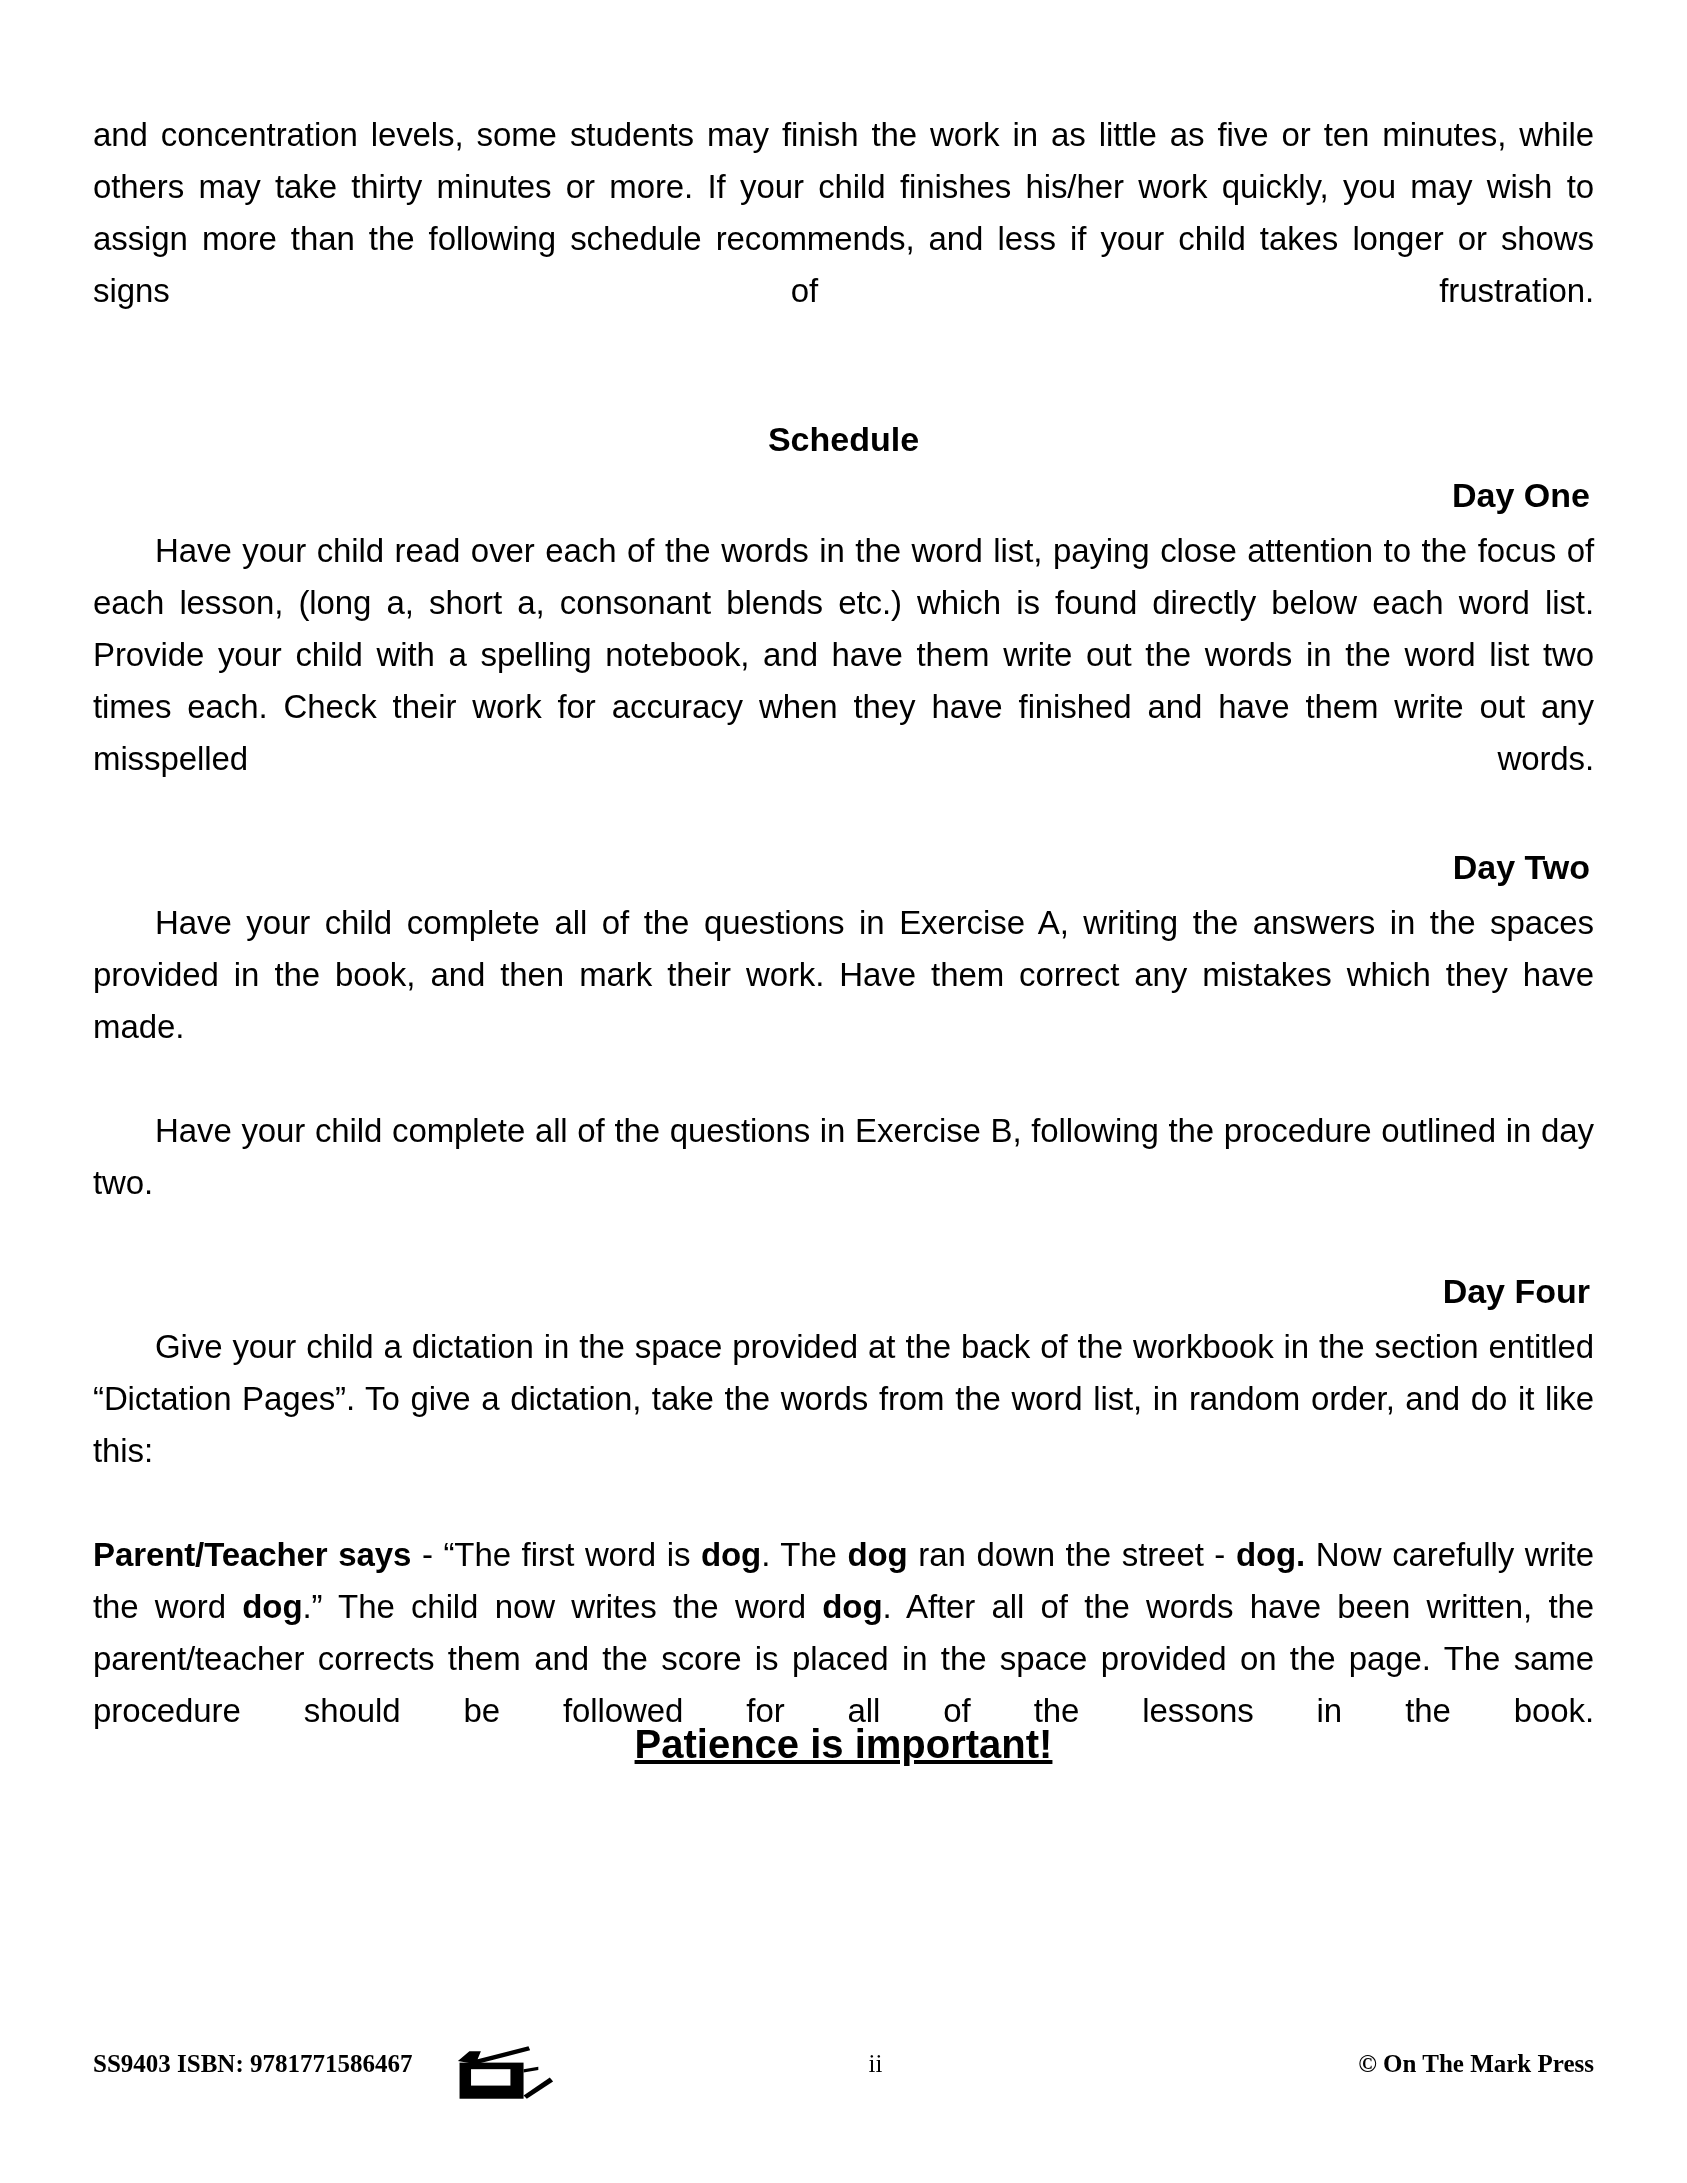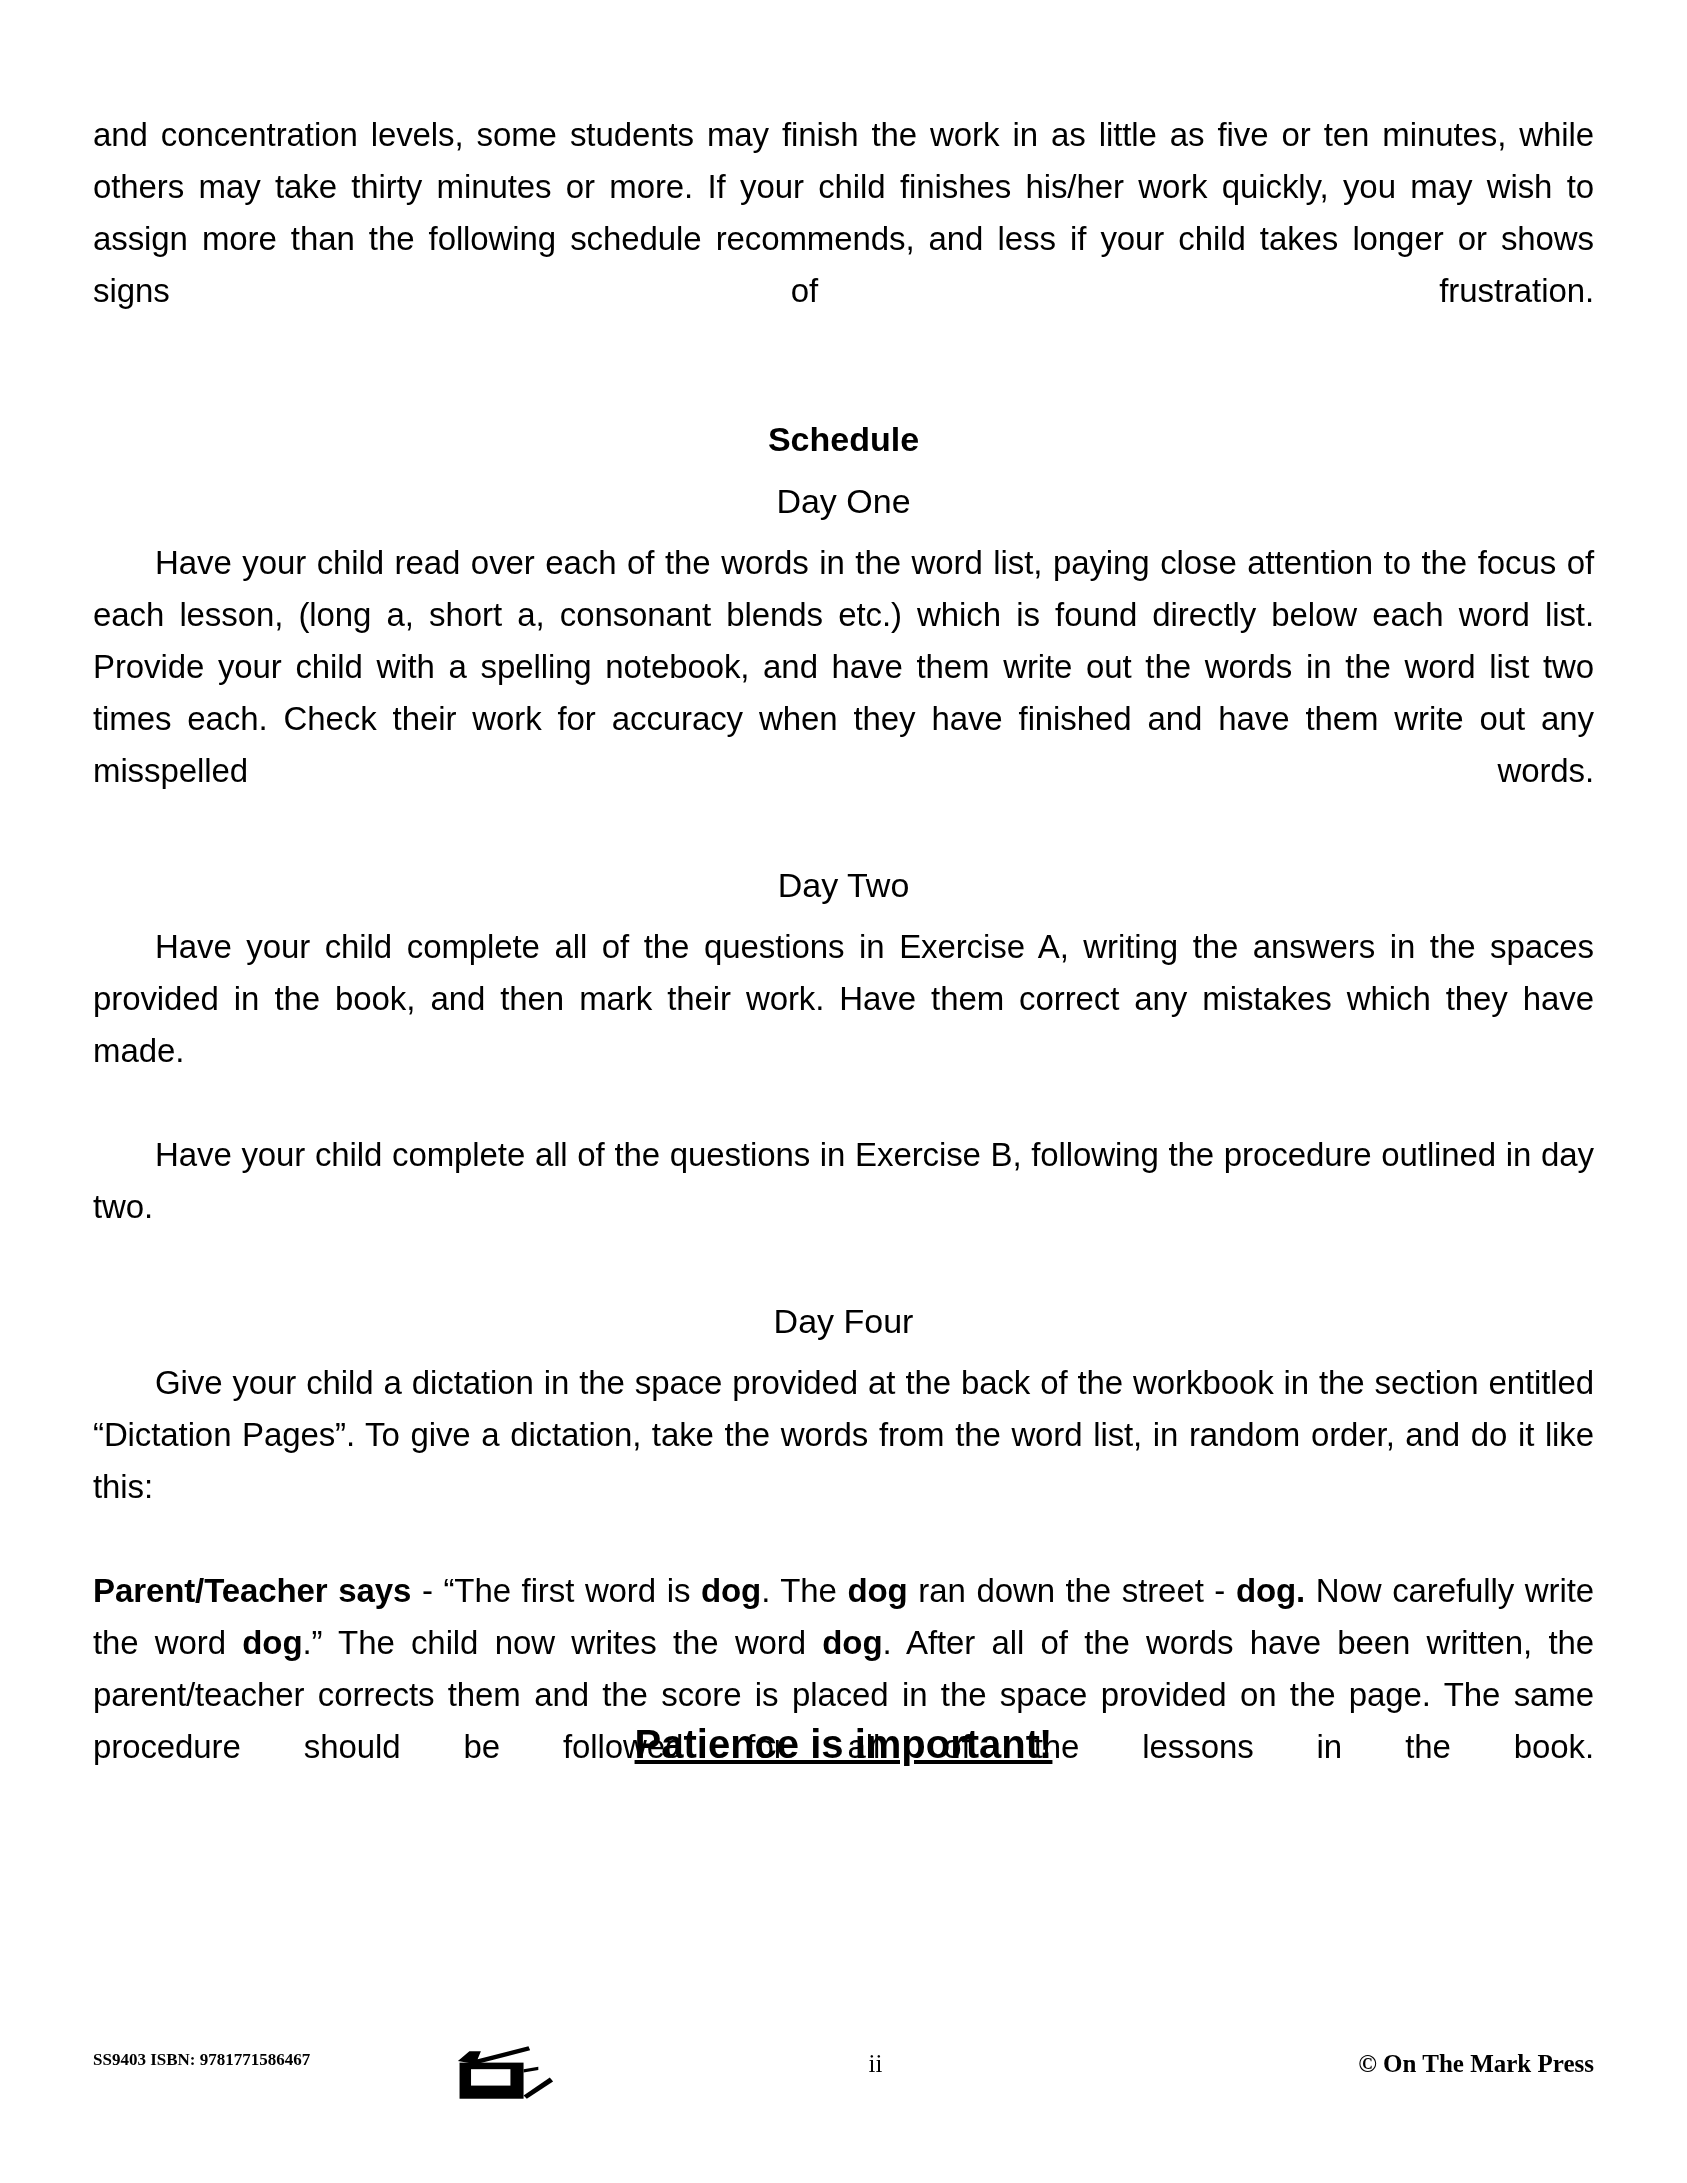--- a/index.html
+++ b/index.html
@@ -67,10 +67,10 @@
   }
 
   h3.day-heading {
-    margin: 10px;
+    margin: 4px;
     font-size: 34px;
-    font-weight: normal;
-    text-align: center;
+    font-weight: bold;
+    text-align: right;
     line-height: 52px;
   }
 

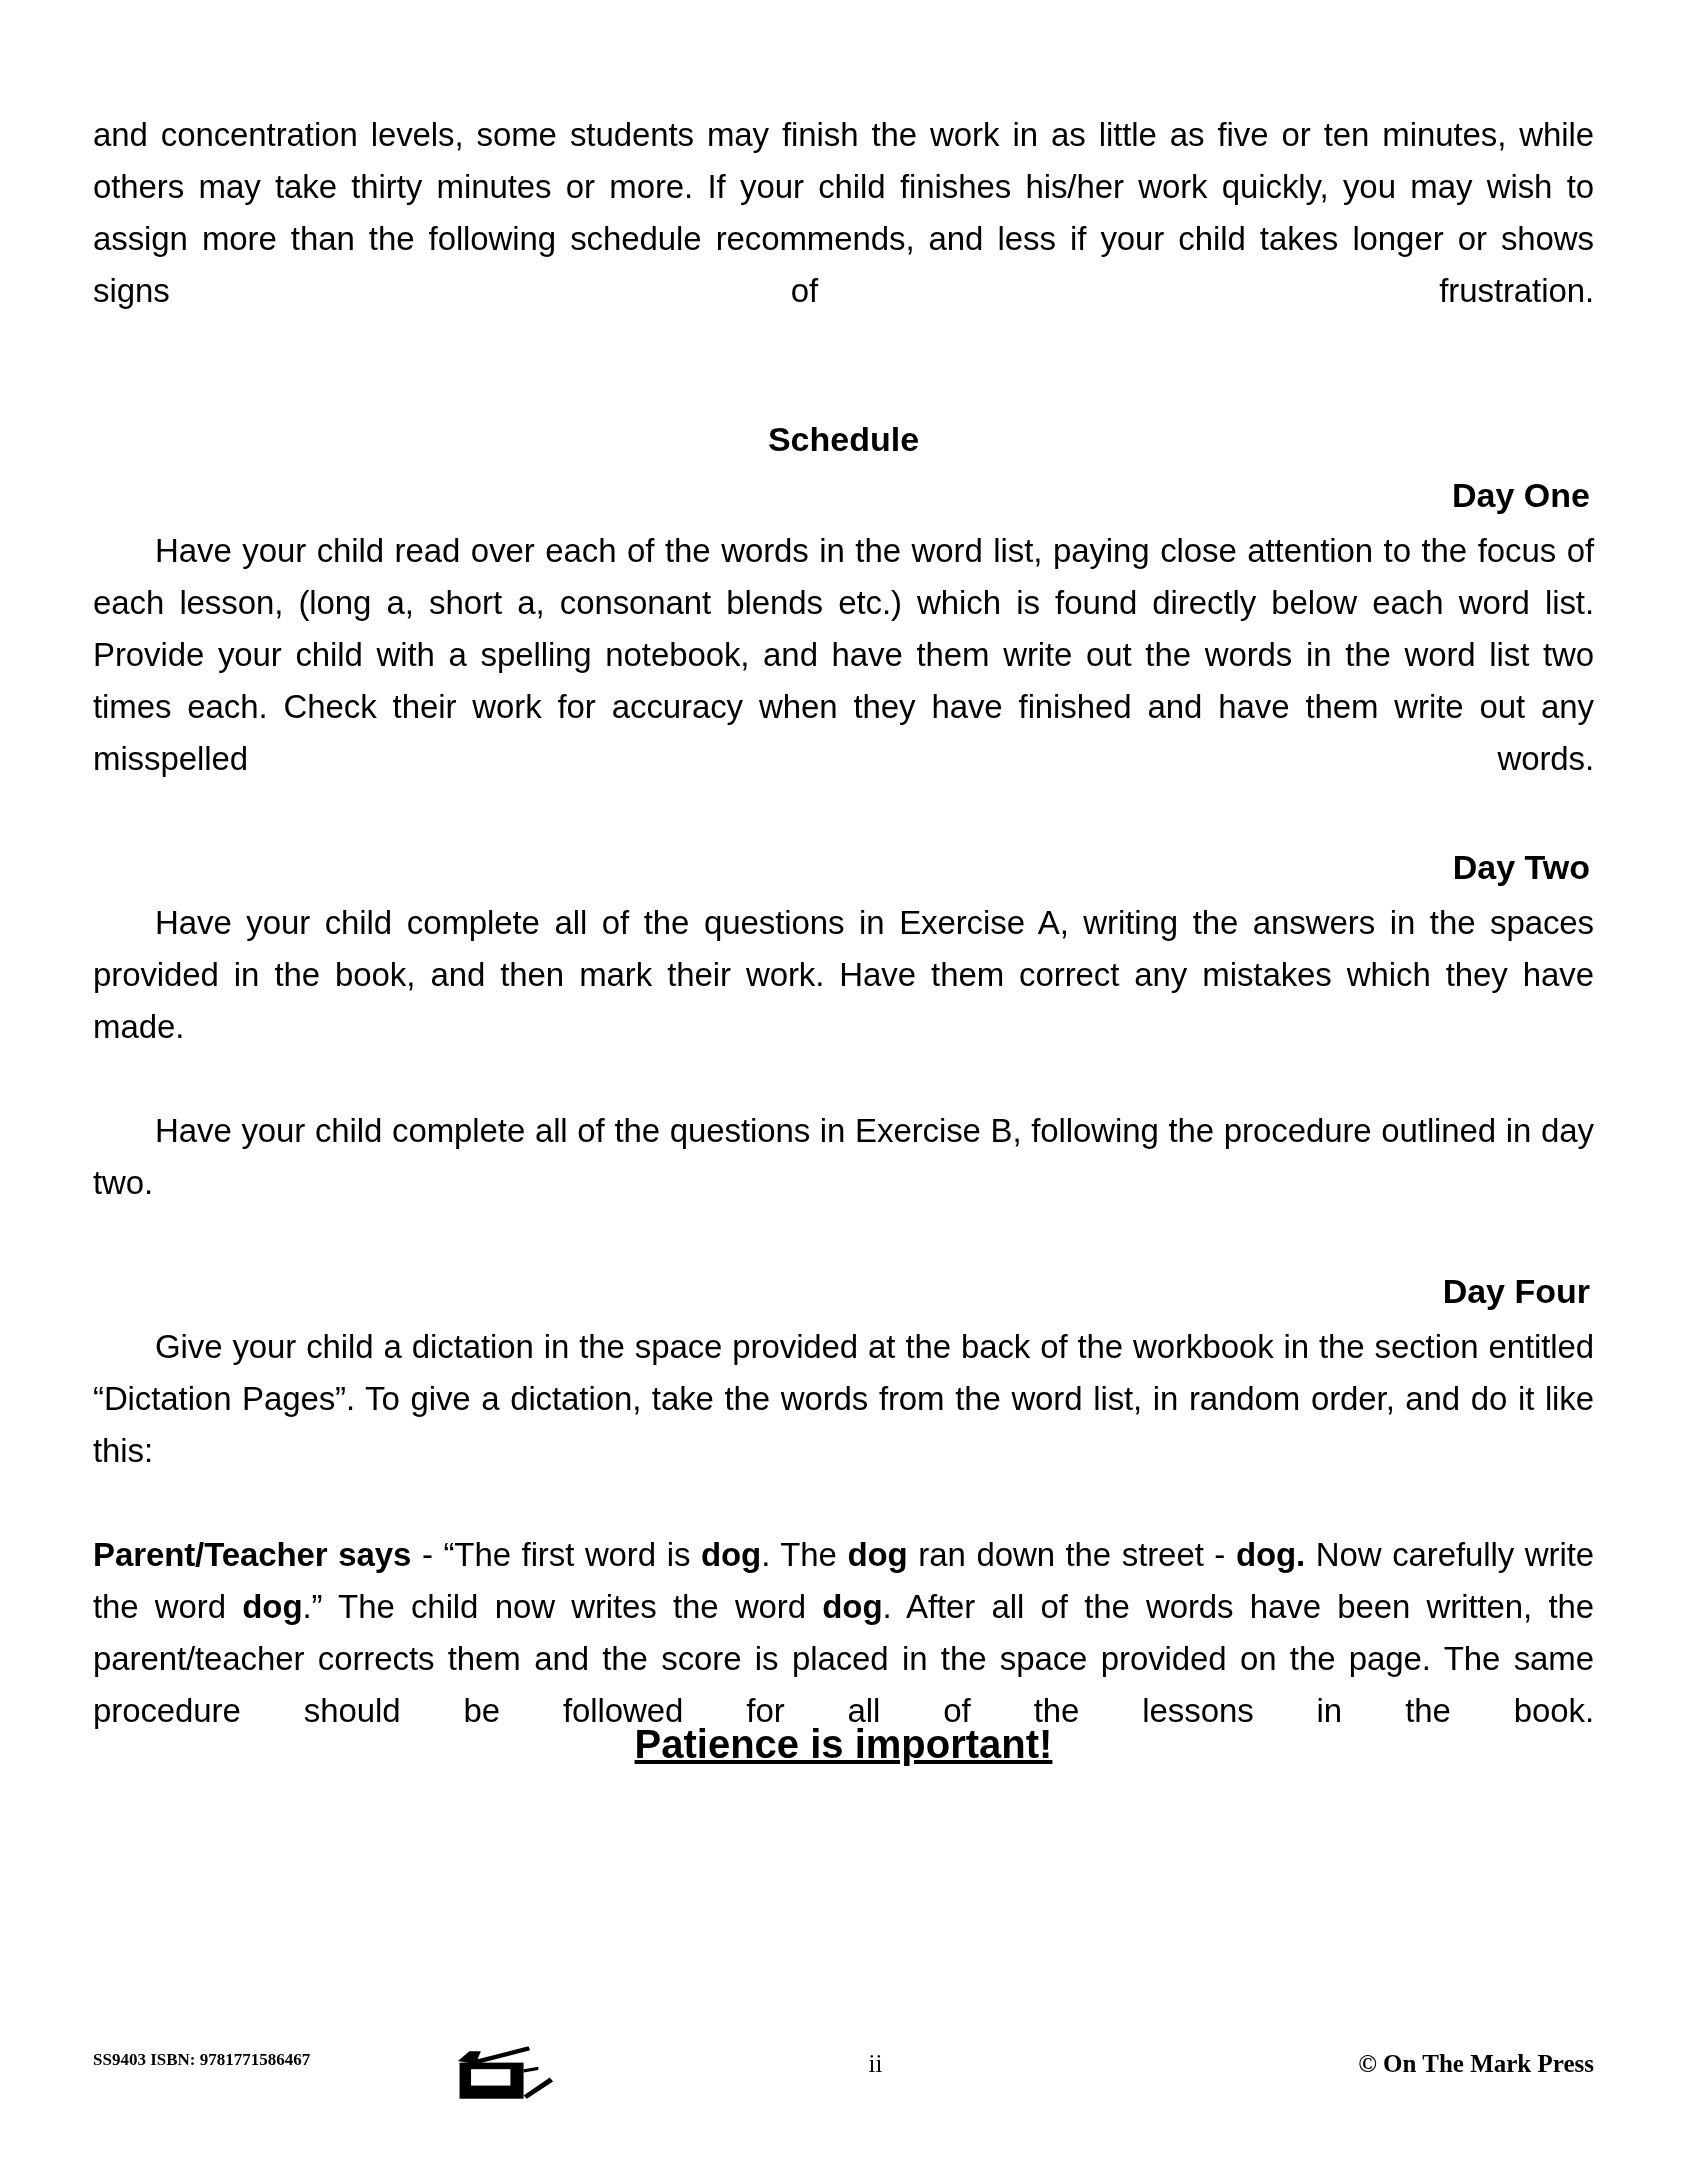--- a/index.html
+++ b/index.html
@@ -113,7 +113,7 @@
     top: 15px;
     font-family: "Liberation Serif", serif;
     font-weight: bold;
-    font-size: 17px;
+    font-size: 25px;
     white-space: nowrap;
     letter-spacing: 0px;
   }

